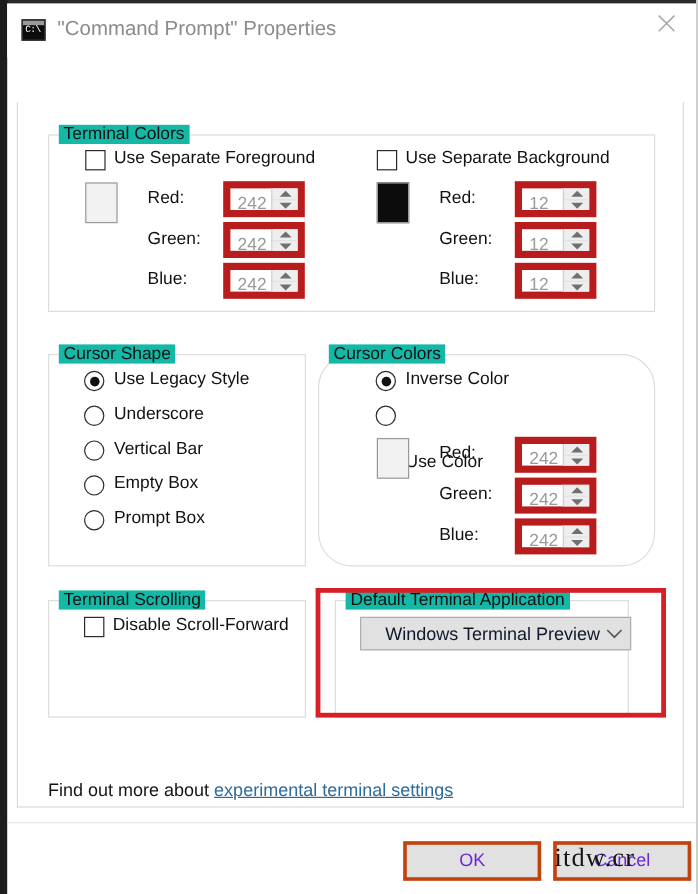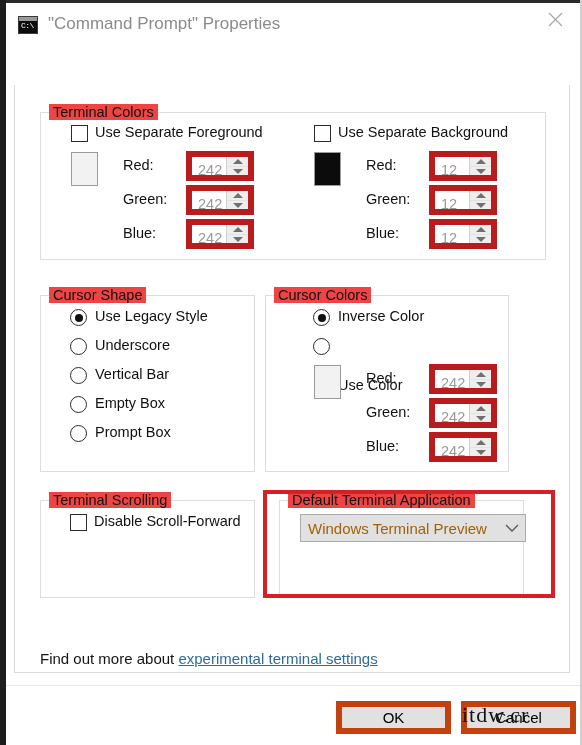--- a/index.html
+++ b/index.html
@@ -143,7 +143,7 @@
     position: absolute;
     top: -9px; left: 8px;
     padding: 0 4px;
-    background: #ef4444;
+    background: #14b8a6;
     font-size: 14.5px;
     color: #111111;
     white-space: nowrap;

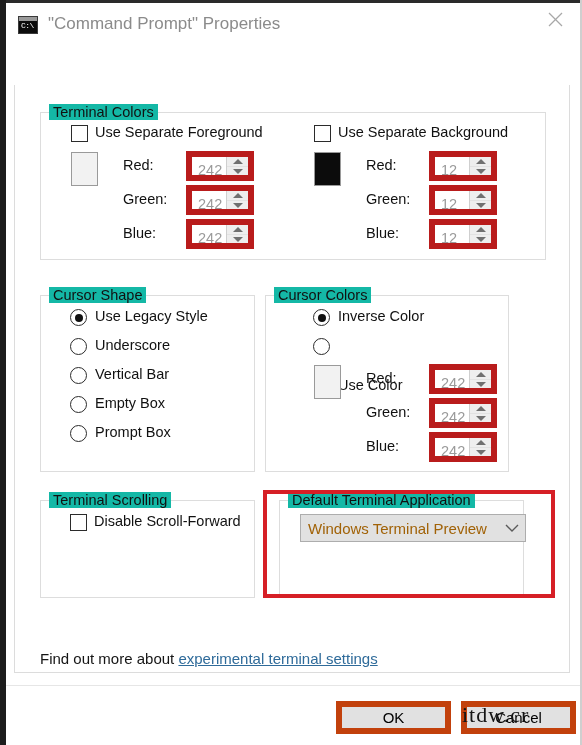--- a/index.html
+++ b/index.html
@@ -443,7 +443,7 @@
       <div class="lbl" style="left:54px; top:128px;">Prompt Box</div>
     </div>
 
-    <div class="group" style="left:250px; top:210px; width:244px; height:177px;">
+    <div class="group" style="left:250px; top:210px; width:281px; height:177px;border-radius:28px;">
       <div class="legend">Cursor Colors</div>
 
       <div class="radio on" style="left:47px; top:13px;"></div>

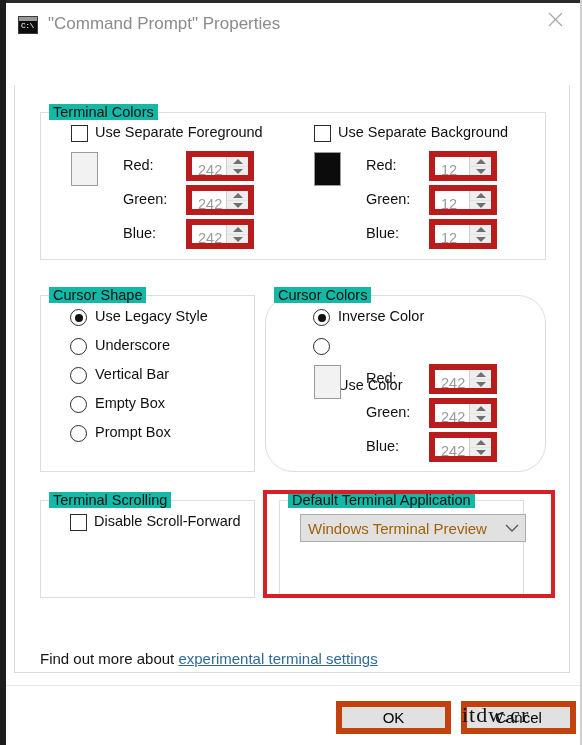--- a/index.html
+++ b/index.html
@@ -246,10 +246,11 @@
   }
   .combo .ctext {
     font-size: 15px;
-    color: #a16207;
+    color: #0f172a;
     padding-left: 7px;
     white-space: nowrap;
     flex: 1;
+    margin-left: 13px;
   }
   .combo .chev {
     width: 26px;

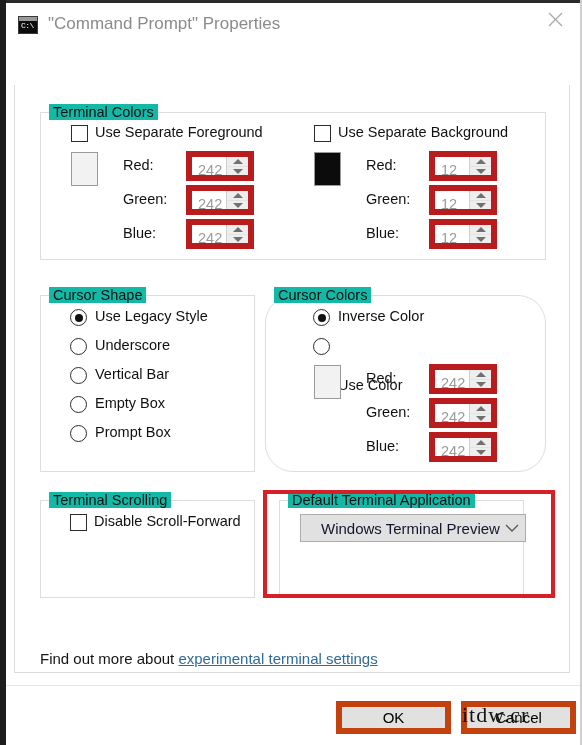--- a/index.html
+++ b/index.html
@@ -290,10 +290,10 @@
     position: absolute;
     height: 33px;
     background: #e1e1e1;
-    border: 6px solid #c2410c;
+    border: 3px solid #c2410c;
     box-sizing: border-box;
     font-size: 15px;
-    color: #000000;
+    color: #6d28d9;
     display: flex;
     align-items: center;
     justify-content: center;

